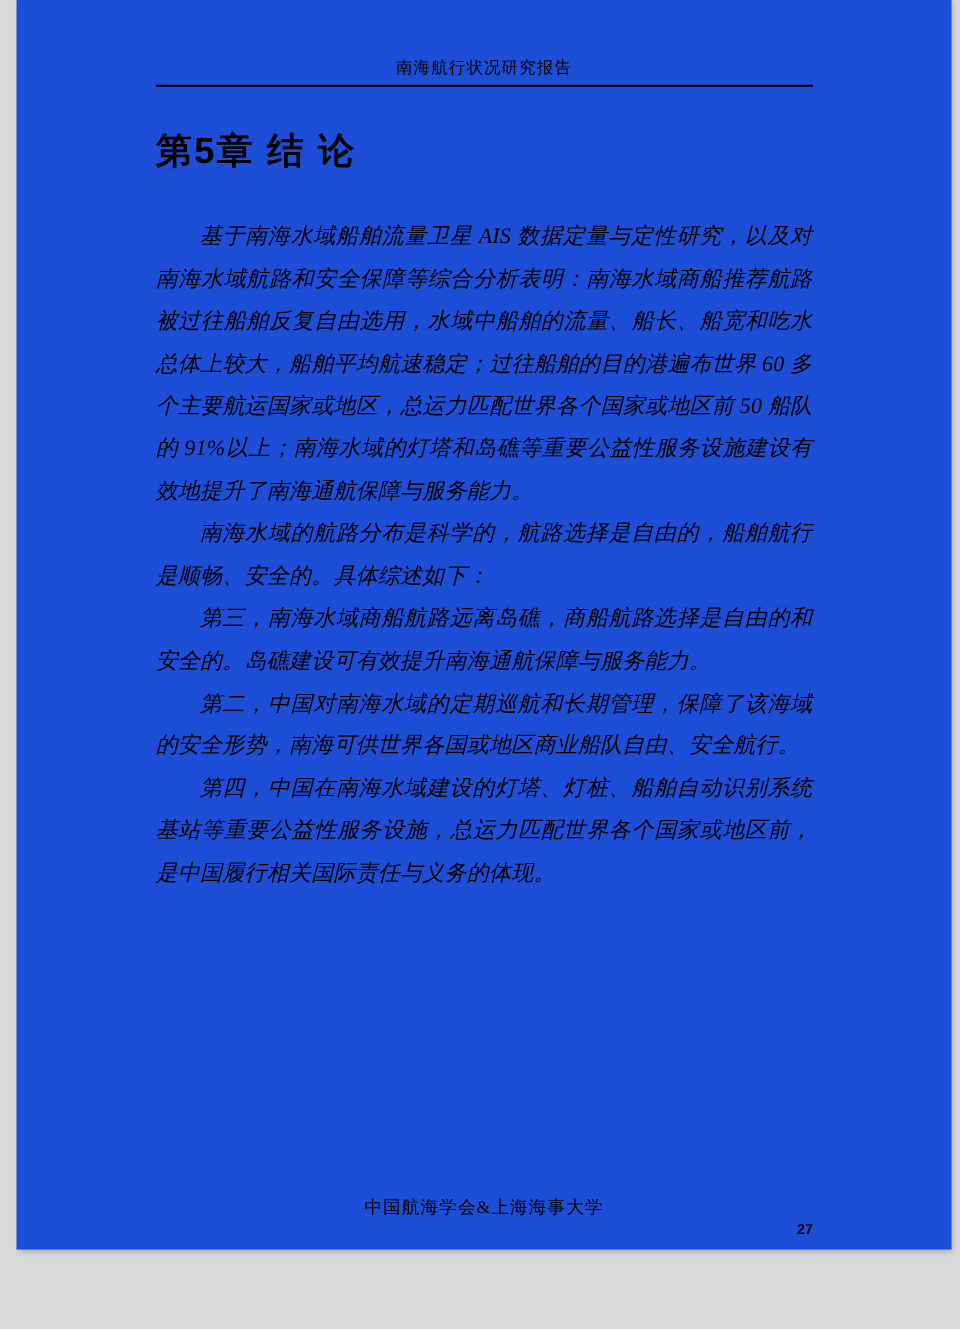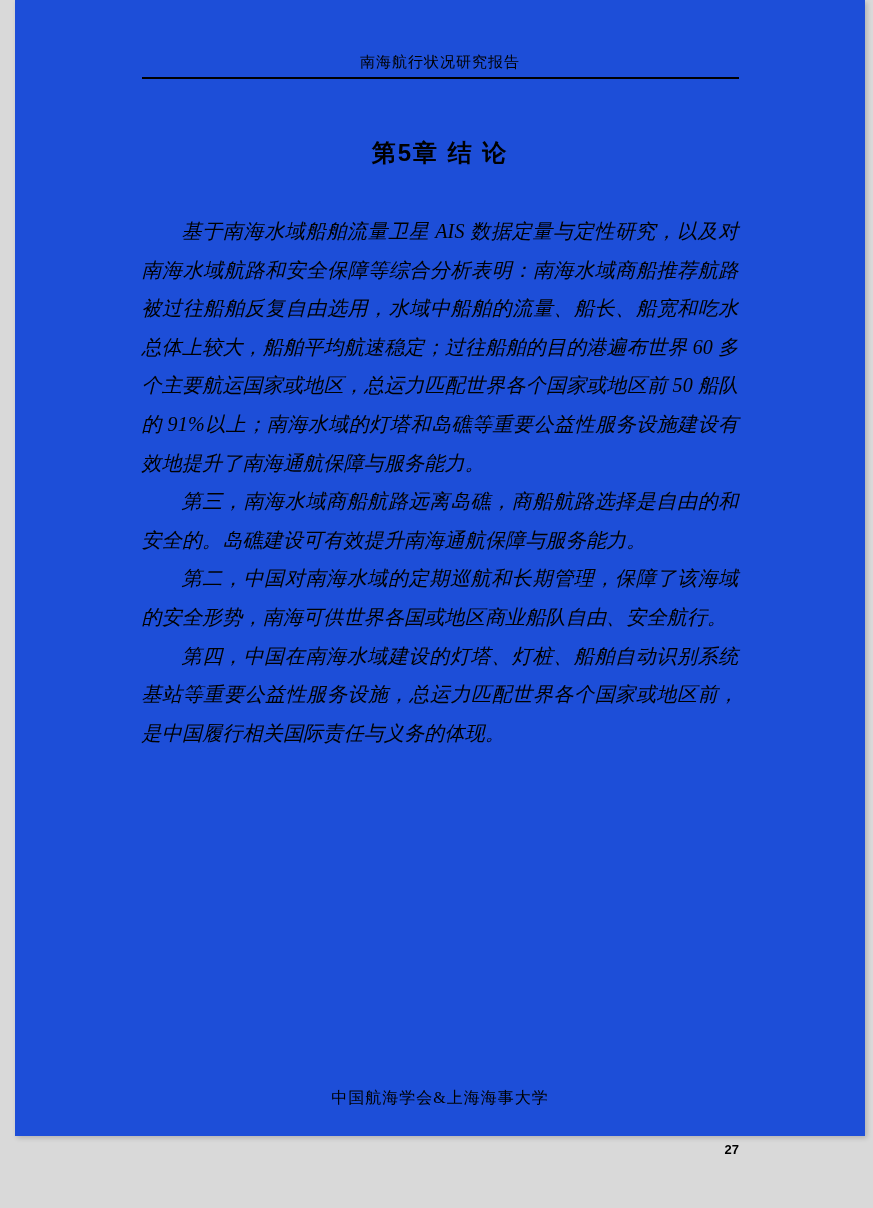--- a/index.html
+++ b/index.html
@@ -39,9 +39,9 @@
     border-bottom: 2px solid #000;
   }
   .chapter-title {
-    margin-top: 58px;
-    text-align: center;
-    font-size: 24px;
+    margin-top: 42px;
+    text-align: left;
+    font-size: 33px;
     line-height: 31px;
     font-weight: bold;
     letter-spacing: 2px;

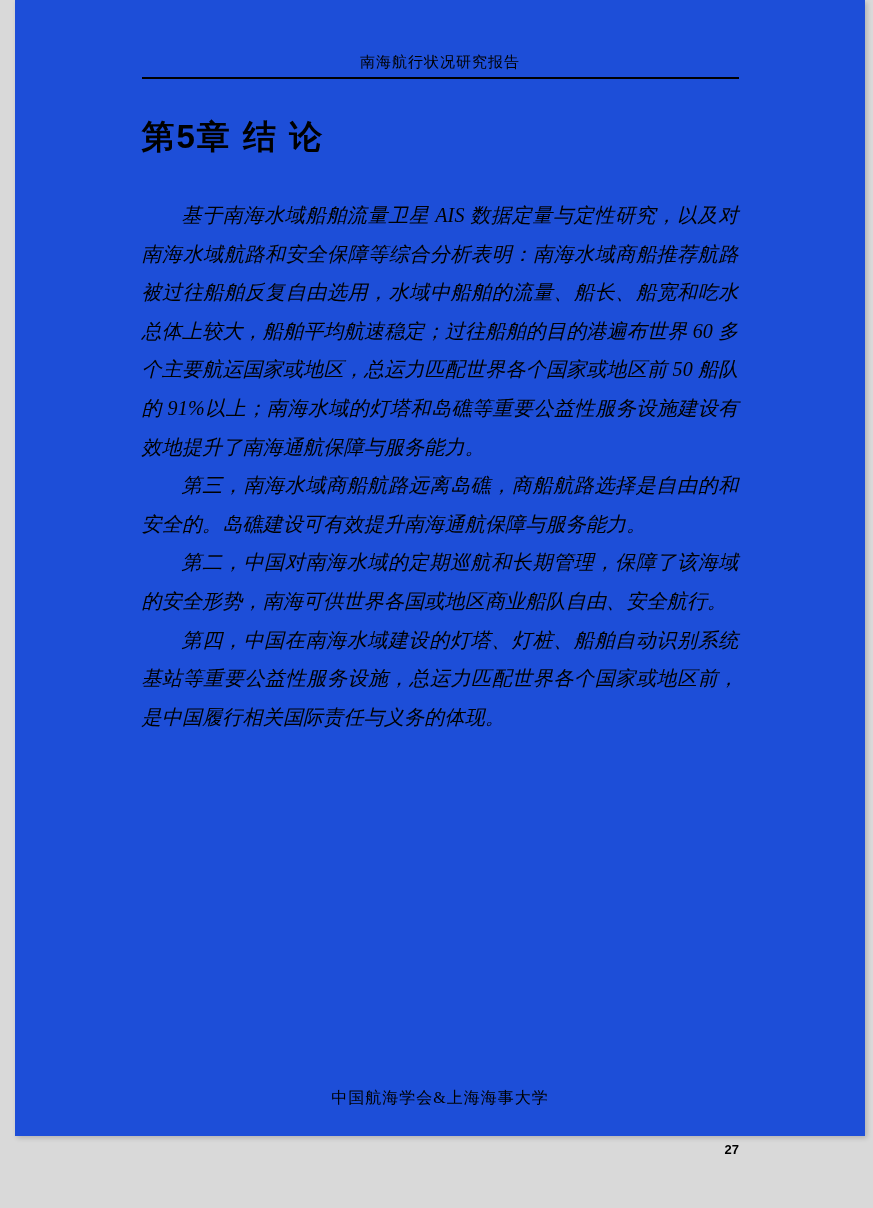--- a/index.html
+++ b/index.html
@@ -91,6 +91,7 @@
 
       <div class="body-text">
         <p>基于南海水域船舶流量卫星 AIS 数据定量与定性研究，以及对南海水域航路和安全保障等综合分析表明：南海水域商船推荐航路被过往船舶反复自由选用，水域中船舶的流量、船长、船宽和吃水总体上较大，船舶平均航速稳定；过往船舶的目的港遍布世界 60 多个主要航运国家或地区，总运力匹配世界各个国家或地区前 50 船队的 91%以上；南海水域的灯塔和岛礁等重要公益性服务设施建设有效地提升了南海通航保障与服务能力。</p>
+        <p>南海水域的航路分布是科学的，航路选择是自由的，船舶航行是顺畅、安全的。具体综述如下：</p>
         <p>第三，南海水域商船航路远离岛礁，商船航路选择是自由的和安全的。岛礁建设可有效提升南海通航保障与服务能力。</p>
         <p>第二，中国对南海水域的定期巡航和长期管理，保障了该海域的安全形势，南海可供世界各国或地区商业船队自由、安全航行。</p>
         <p>第四，中国在南海水域建设的灯塔、灯桩、船舶自动识别系统基站等重要公益性服务设施，总运力匹配世界各个国家或地区前，是中国履行相关国际责任与义务的体现。</p>

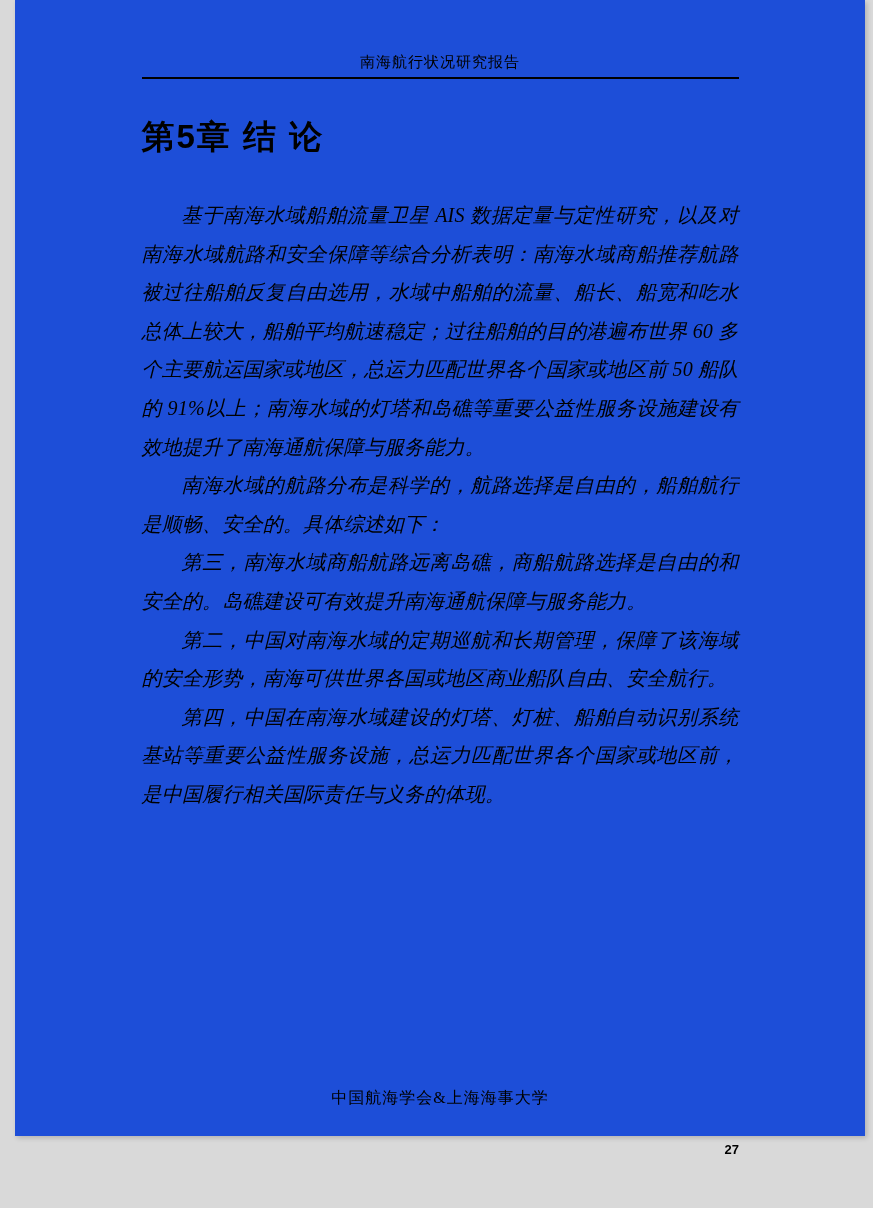--- a/index.html
+++ b/index.html
@@ -75,7 +75,6 @@
     font-size: 13px;
     font-weight: bold;
     font-family: "Liberation Sans", "DejaVu Sans", sans-serif;
-    margin-top: 32px;
   }
 </style>
 </head>

